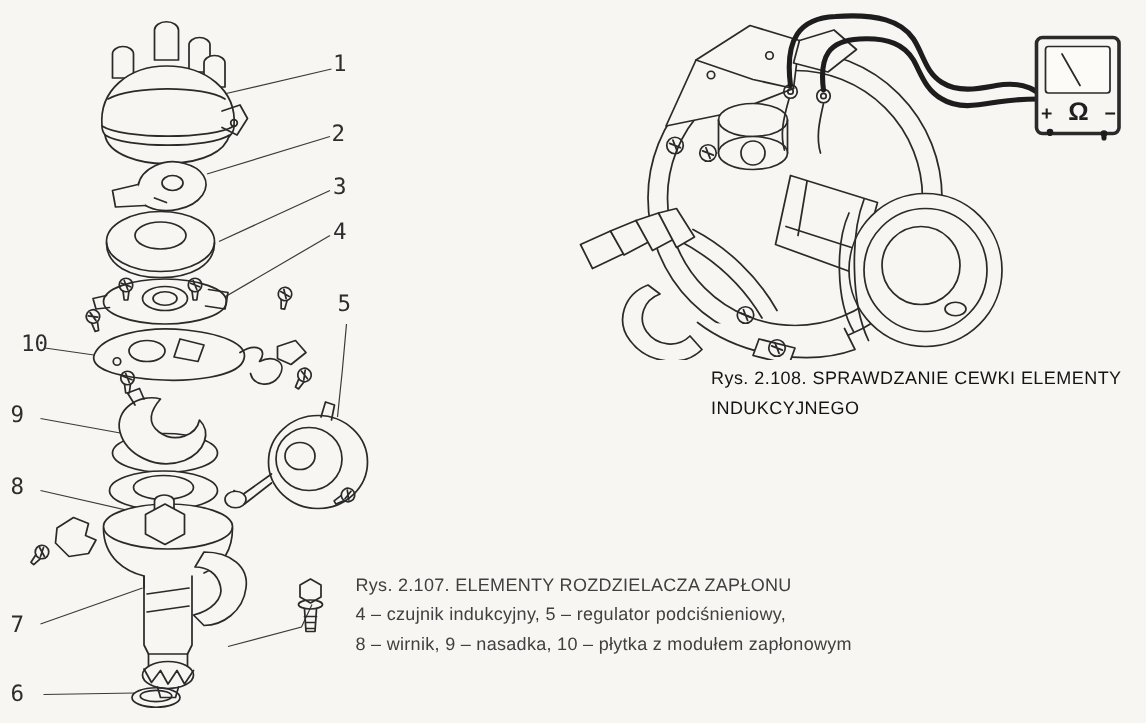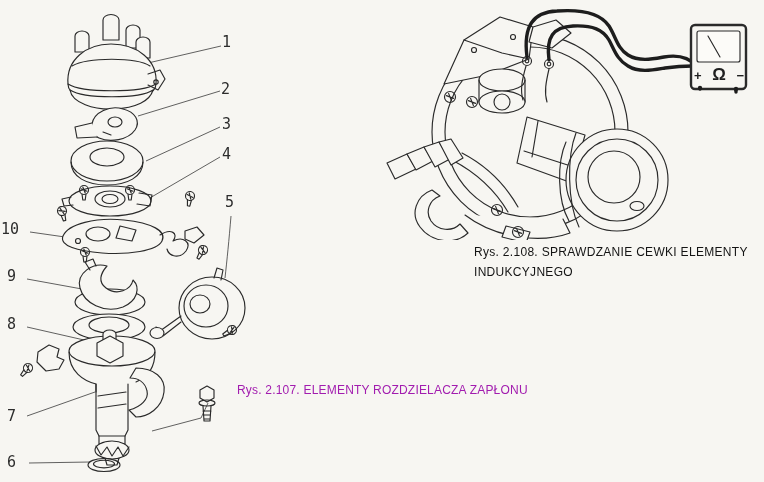--- a/index.html
+++ b/index.html
@@ -181,7 +181,7 @@
     <div class="pnum" style="left:7px;top:408px">7</div>
     <div class="pnum" style="left:7px;top:316px">8</div>
     <div class="pnum" style="left:7px;top:268px">9</div>
-    <div class="pnum" style="left:1px;top:221px">10</div>
+    <div class="pnum" style="left:14px;top:221px">10</div>
   </div>
 
   <svg class="fig" style="left:380px;top:0" width="384" height="240" viewBox="0 0 384 240">

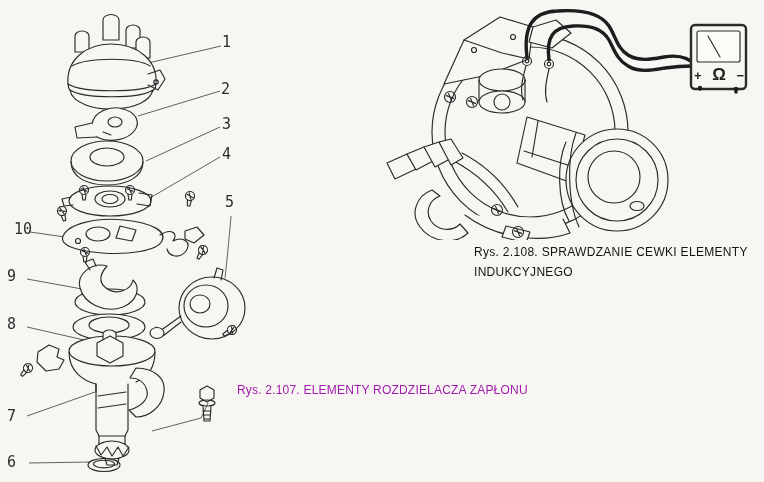--- a/index.html
+++ b/index.html
@@ -36,7 +36,7 @@
   }
   .caption107{
     position:absolute;left:237px;top:381px;width:380px;
-    font-size:12px;line-height:19.3px;letter-spacing:0.2px;color:#a21caf;
+    font-size:12px;line-height:19.3px;letter-spacing:0.2px;color:#404040;
   }
   .b{font-weight:400;}
   .cap-line{white-space:nowrap;}

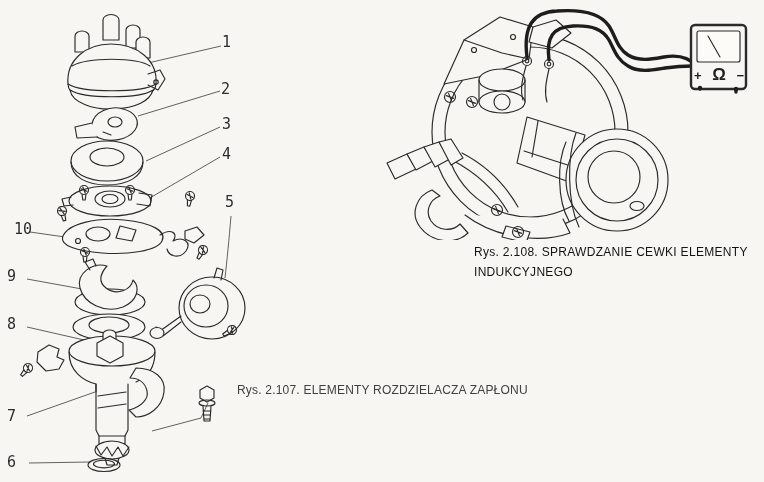--- a/index.html
+++ b/index.html
@@ -274,6 +274,7 @@
       <span class="b">Rys. 2.107.</span>
       <span>ELEMENTY ROZDZIELACZA ZAPŁONU</span>
     </div>
+    <div class="cap-line">4 – czujnik indukcyjny, 5 – regulator podciśnieniowy,</div>
   </div>
 
 </div>

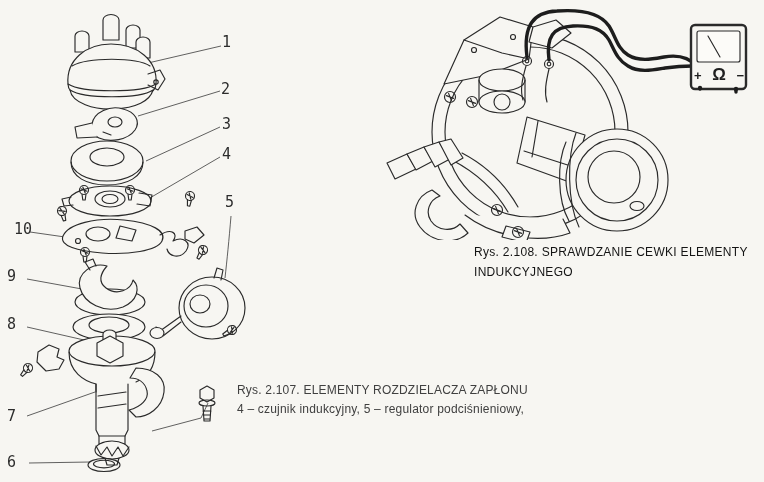--- a/index.html
+++ b/index.html
@@ -275,6 +275,7 @@
       <span>ELEMENTY ROZDZIELACZA ZAPŁONU</span>
     </div>
     <div class="cap-line">4 – czujnik indukcyjny, 5 – regulator podciśnieniowy,</div>
+    <div class="cap-line">8 – wirnik, 9 – nasadka, 10 – płytka z modułem zapłonowym</div>
   </div>
 
 </div>

